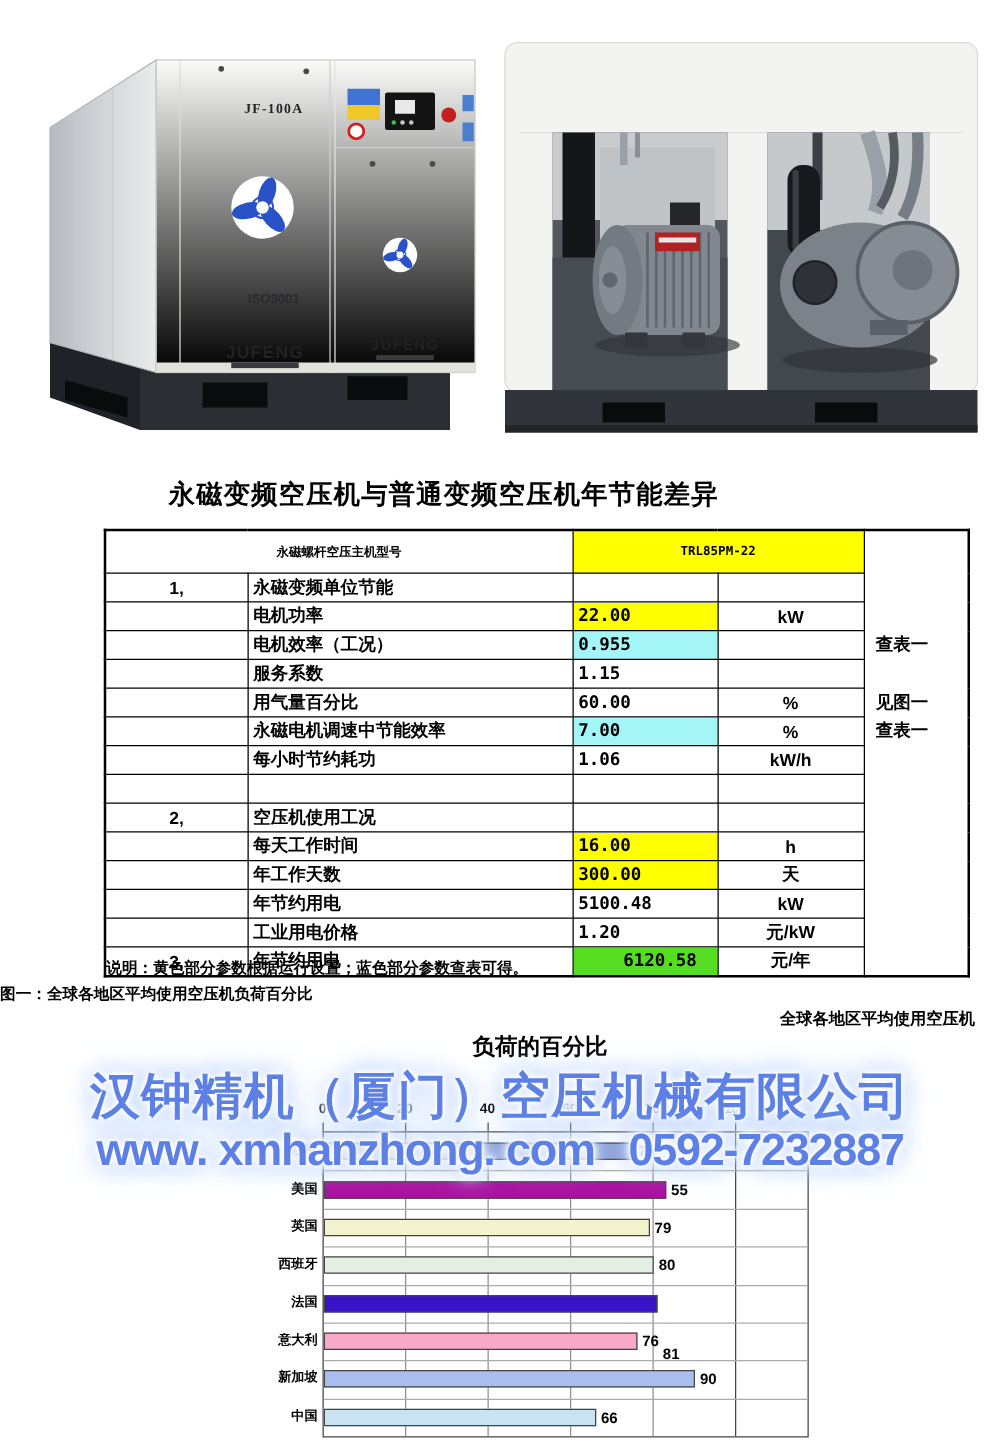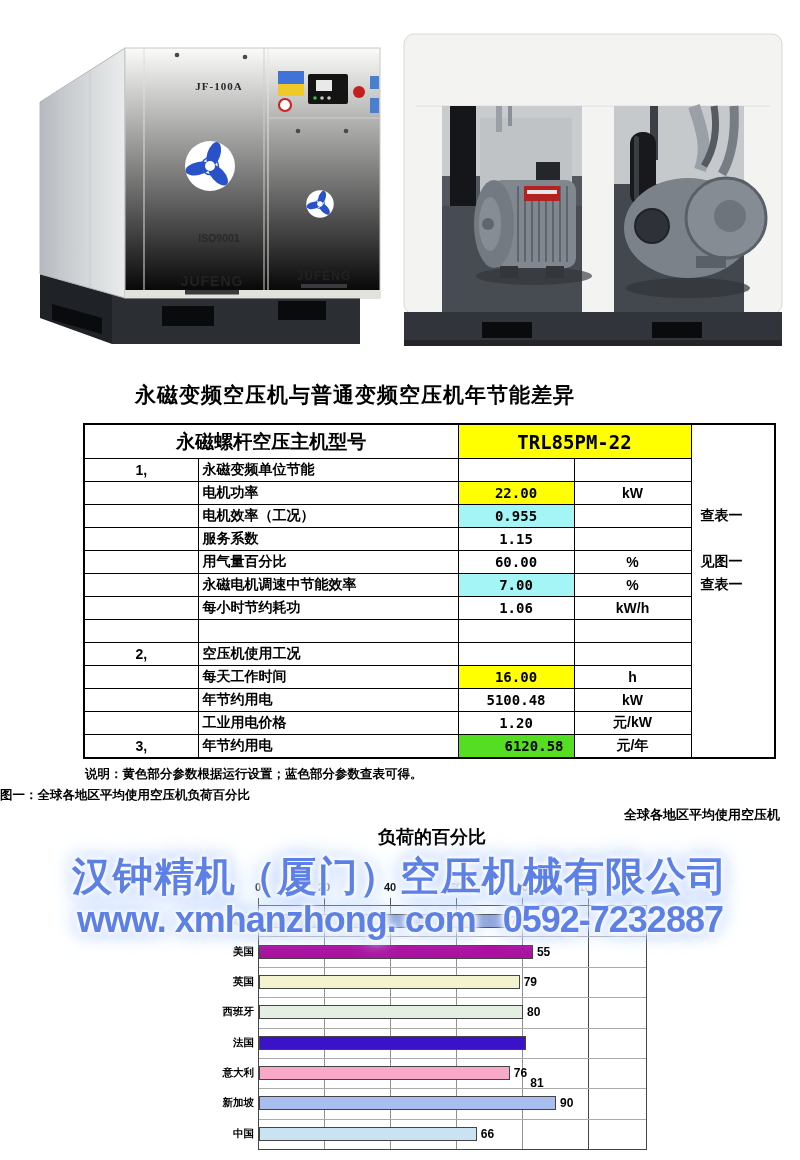--- a/index.html
+++ b/index.html
@@ -16,7 +16,7 @@
   #spec-table{position:absolute;left:83px;top:423px;border-collapse:collapse;table-layout:fixed;}
   #spec-table td,#spec-table th{border:1px solid #000;padding:0 4px;overflow:hidden;white-space:nowrap;}
   #spec-table{border:2px solid #000;}
-  #spec-table th{height:33px;font-size:19px;font-weight:bold;text-align:center;}
+  #spec-table th{height:33px;font-size:10px;font-weight:bold;text-align:center;}
   #spec-table td{height:22px;font-size:14px;font-weight:bold;}
   .c-num{text-align:center;}
   .c-val{font-family:"DejaVu Sans Mono",monospace;font-size:13.5px;text-align:center;}

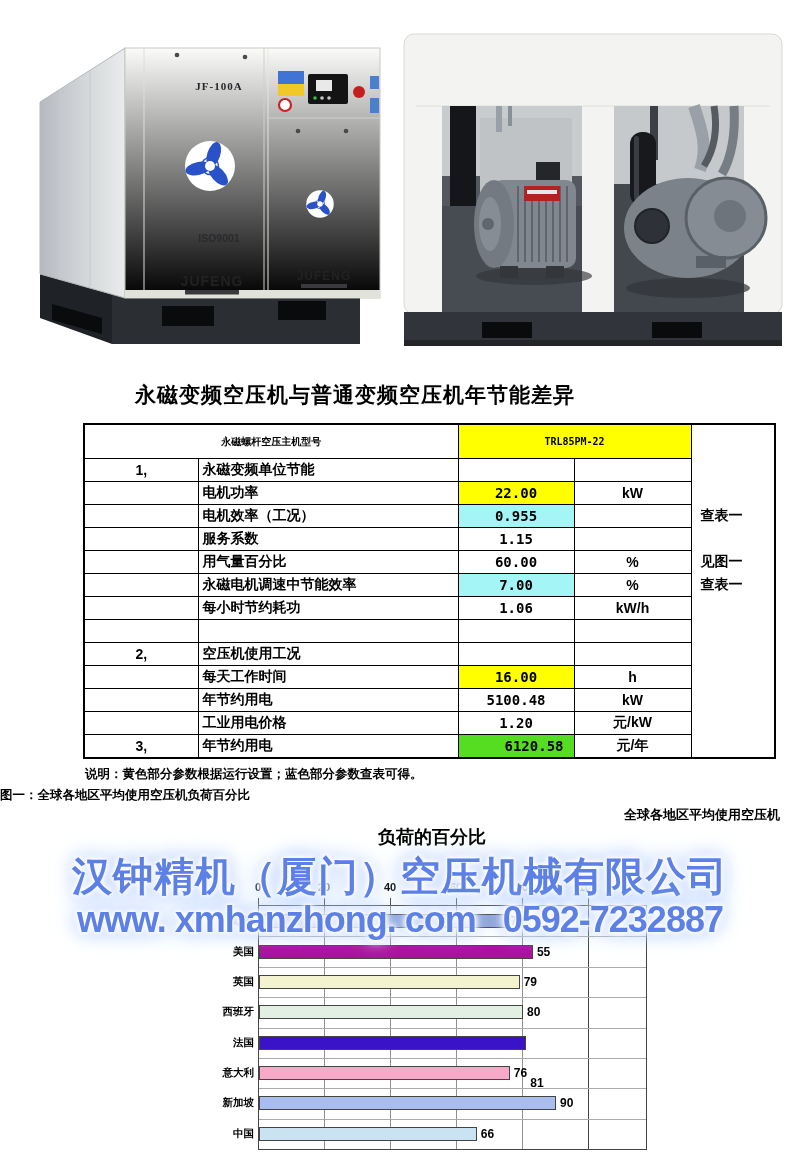--- a/index.html
+++ b/index.html
@@ -19,7 +19,7 @@
   #spec-table th{height:33px;font-size:10px;font-weight:bold;text-align:center;}
   #spec-table td{height:22px;font-size:14px;font-weight:bold;}
   .c-num{text-align:center;}
-  .c-val{font-family:"DejaVu Sans Mono",monospace;font-size:13.5px;text-align:center;}
+  .c-val{font-family:"DejaVu Sans Mono",monospace;font-size:13.5px;}
   .c-unit{text-align:center;}
   .c-note{border:none !important;font-size:13px;font-weight:bold;padding-left:9px !important;background:#fff;}
   .model-cell{font-family:"DejaVu Sans Mono",monospace;text-align:center;}

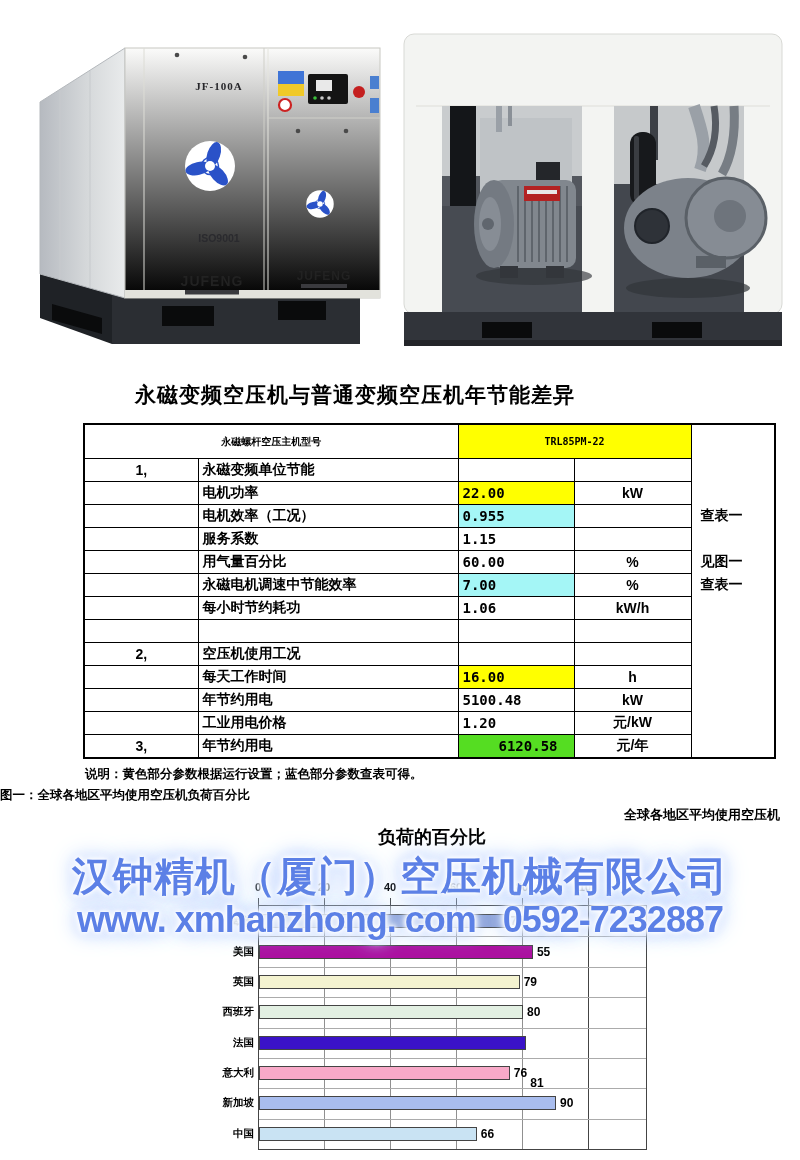--- a/index.html
+++ b/index.html
@@ -275,6 +275,13 @@
         <td class="">每天工作时间</td>
         <td class="c-val" style="background: rgb(255, 255, 0);">16.00</td>
         <td class="c-unit">h</td>
+        <td class="c-note"></td>
+      </tr>
+      <tr>
+        <td class="c-num"></td>
+        <td class="">年工作天数</td>
+        <td class="c-val" style="background: rgb(255, 255, 0);">300.00</td>
+        <td class="c-unit">天</td>
         <td class="c-note"></td>
       </tr>
       <tr>

